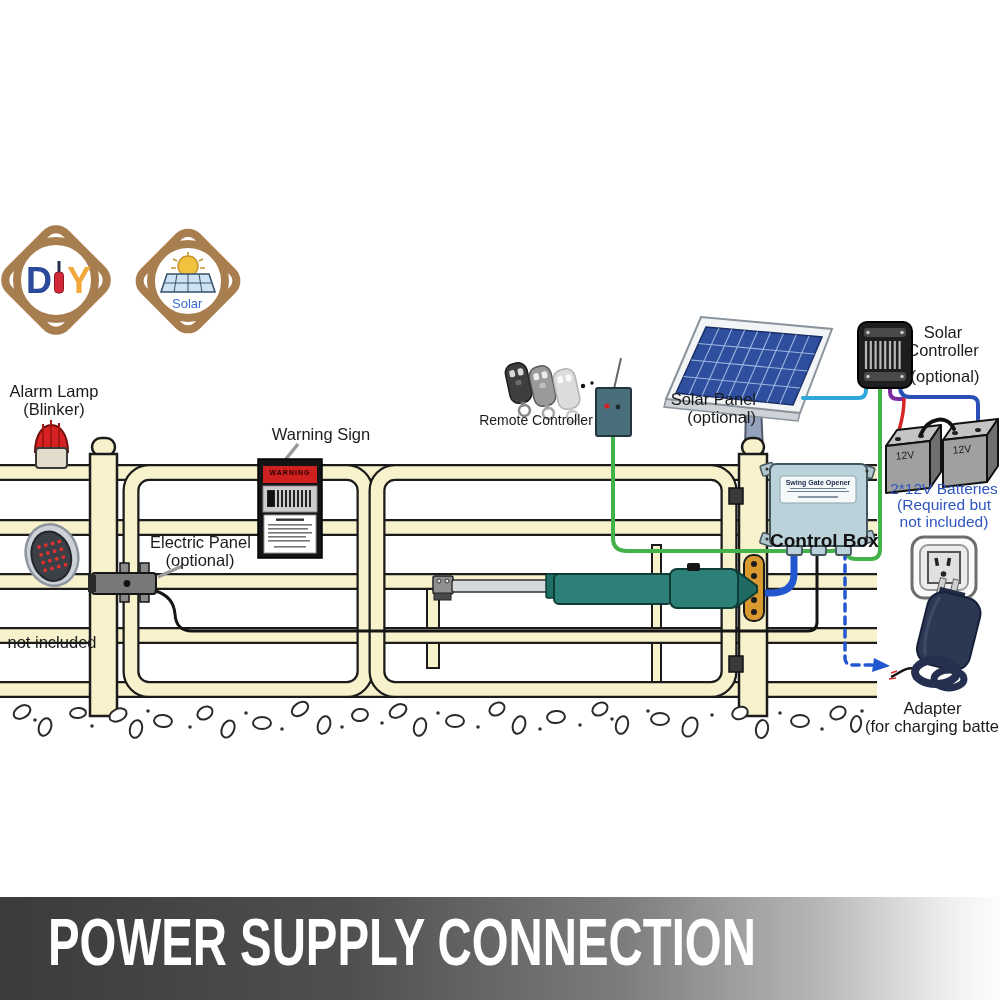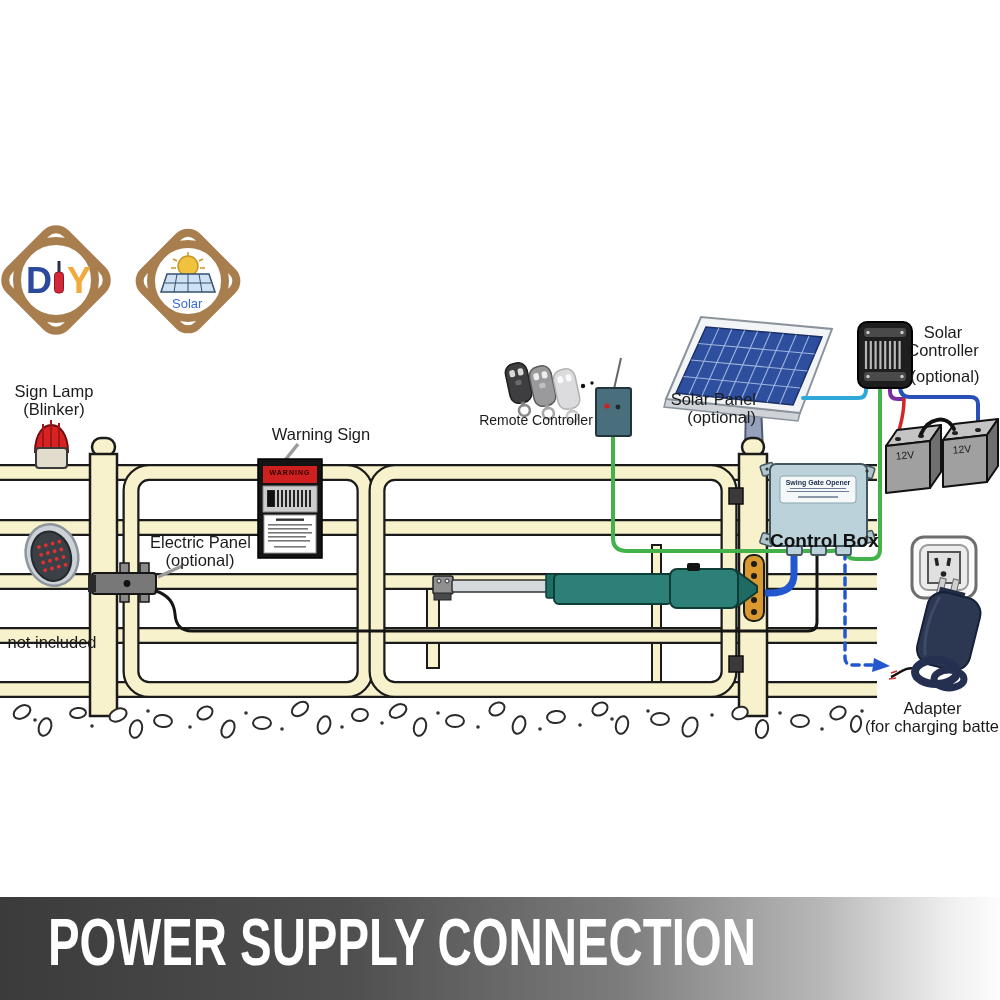--- a/index.html
+++ b/index.html
@@ -405,7 +405,7 @@
 </svg>
 
 <div class="lbl" style="left:2px;top:382px;width:104px;">
-  <div>Sign Lamp</div>
+  <div>Alarm Lamp</div>
       <div>(Blinker)</div>
 </div>
 <div class="lbl" style="left:0px;top:592px;width:104px;margin-top:41px;">

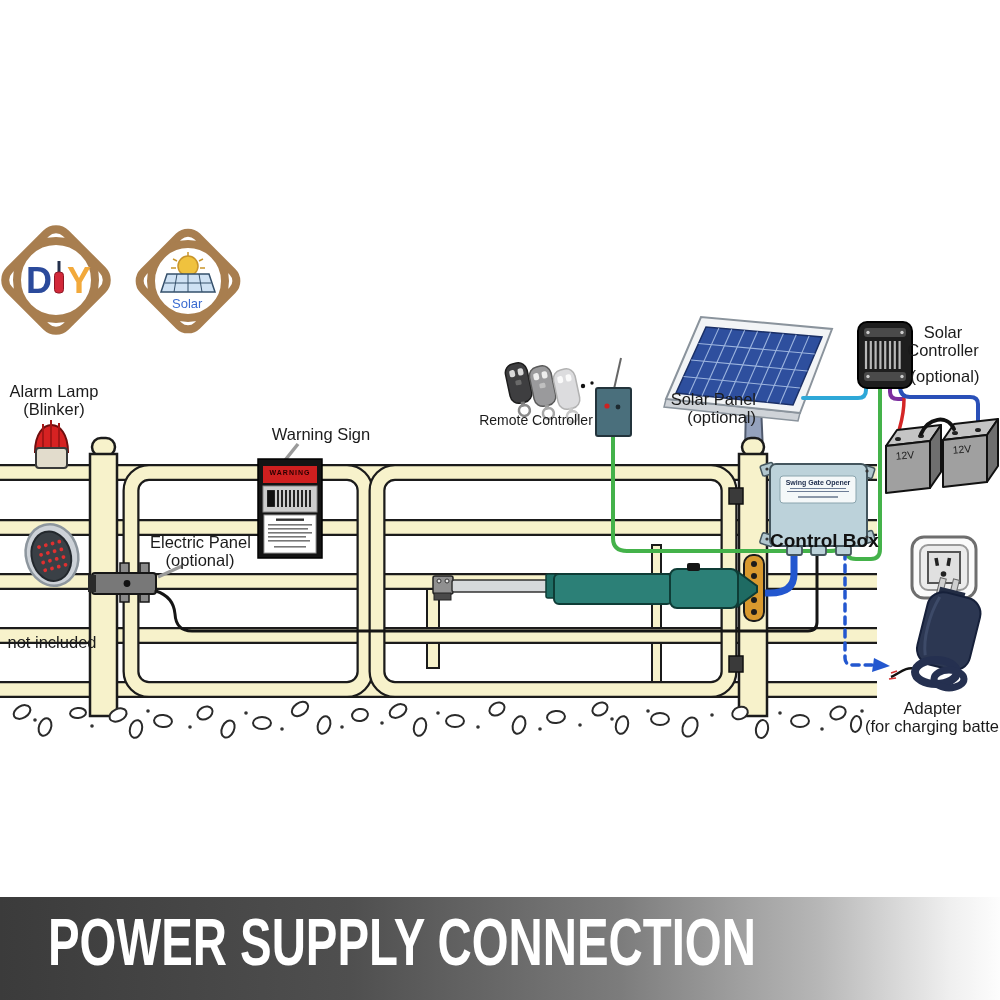--- a/index.html
+++ b/index.html
@@ -435,6 +435,11 @@
 <div class="lbl" style="left:900px;top:367px;width:90px;">
   <span>(optional)</span>
 </div>
+<div class="lbl blue-text" style="left: 888px; top: 481px; width: 112px; font-size: 15.5px; line-height: 1.05; color: rgb(47, 85, 191);">
+  <div>2*12V Batteries</div>
+      <div>(Required but</div>
+      <div>not included)</div>
+</div>
 <div class="lbl" style="left:890px;top:450px;width:30px;font-size:10.5px;color:#1f1f1f;transform:rotate(-5deg);">
   <span>12V</span>
 </div>

